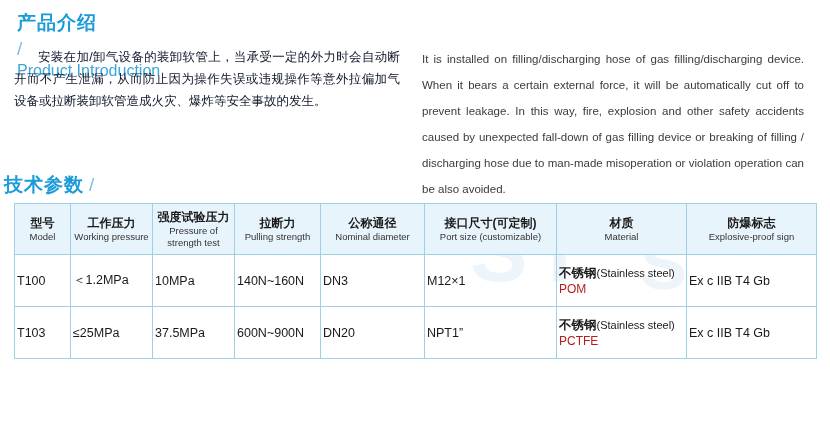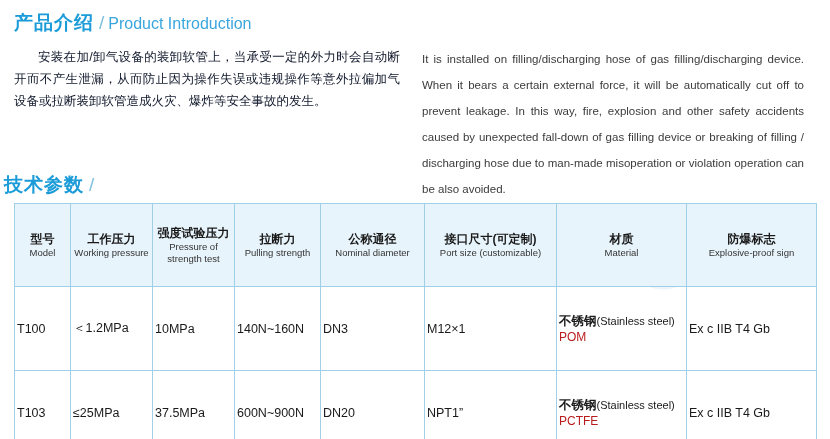--- a/index.html
+++ b/index.html
@@ -51,6 +51,7 @@
     position: absolute;
     left: 14px;
     top: 10px;
+    flex-direction: column;
   }
   #head-params {
     position: absolute;

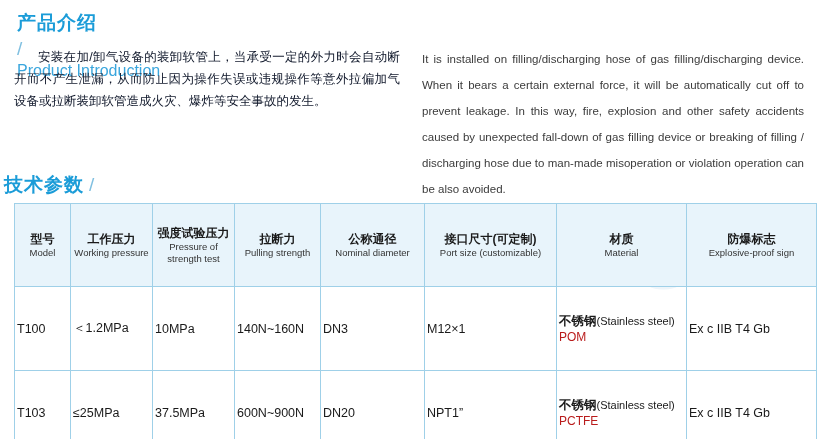--- a/index.html
+++ b/index.html
@@ -115,7 +115,7 @@
   th, td {
     border: 1px solid #9fd0e8;
     vertical-align: middle;
-    padding: 19px 2px;
+    padding: 3px 2px;
     margin-top: 38px;
   }
   thead th {

